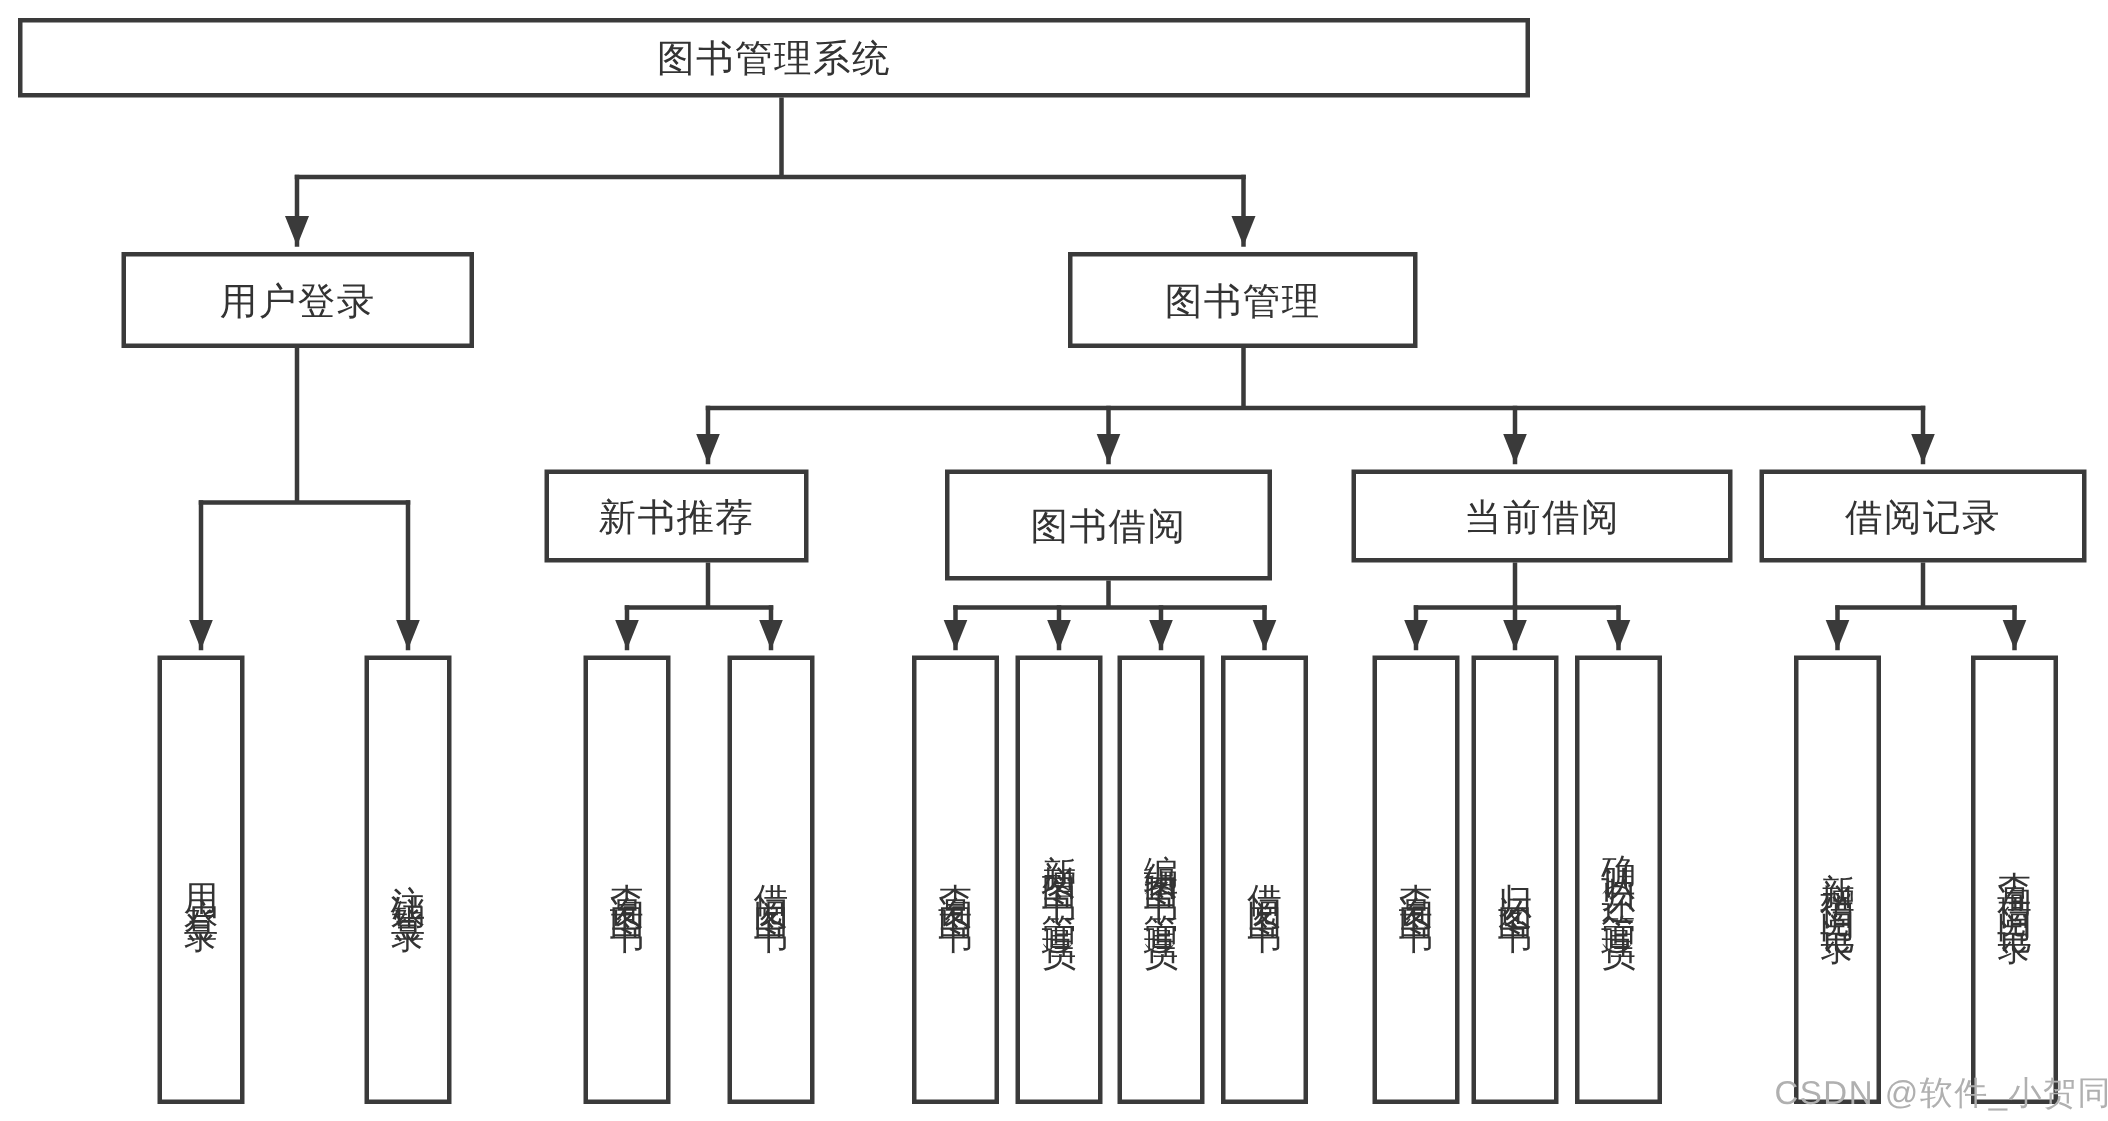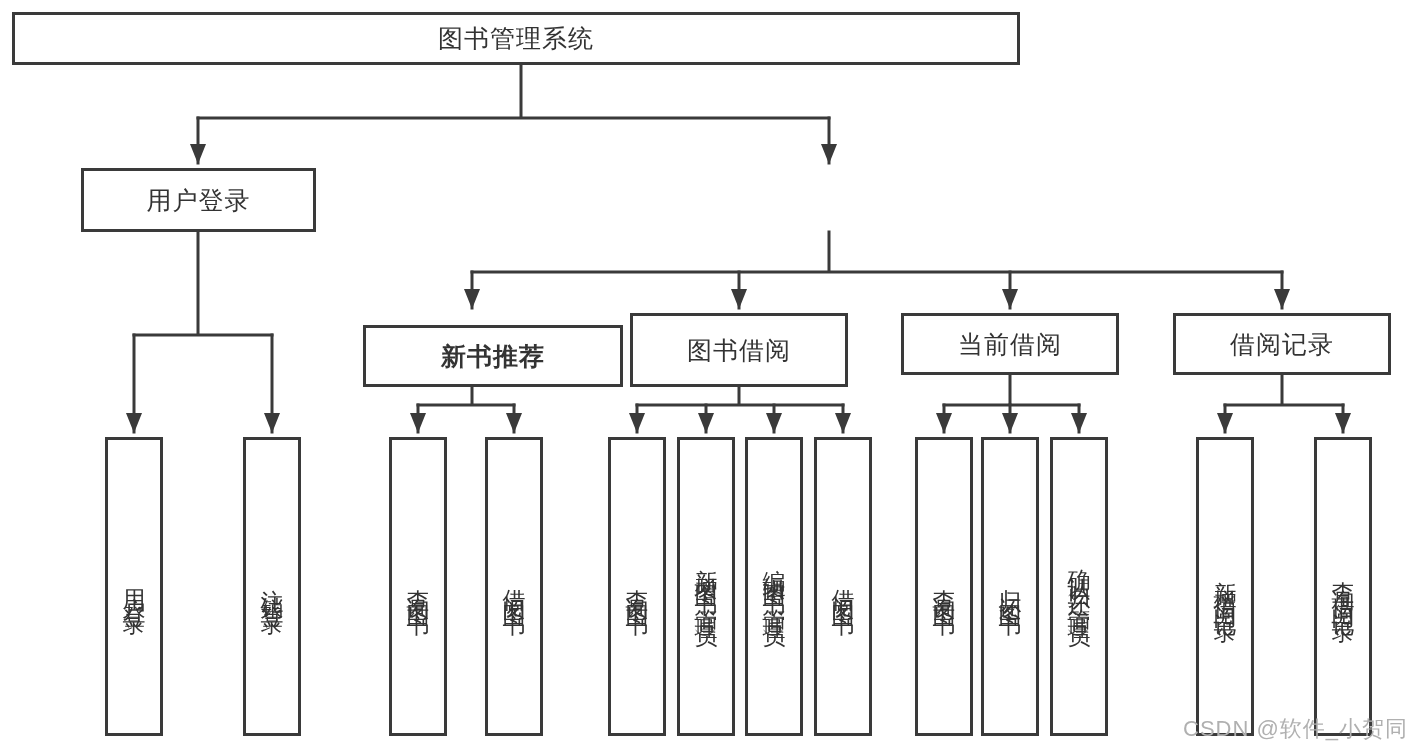--- a/index.html
+++ b/index.html
@@ -97,6 +97,9 @@
   <div class="box" style="left:81px; top:168px; width:235px; height:64px;">
     <span class="h-label">用户登录</span>
   </div>
+  <div class="box" style="left:712px; top:168px; width:233px; height:64px;">
+    <span class="h-label">图书管理</span>
+  </div>
 
   <div class="box" style="left:363px; top:325px; width:260px; height:62px;font-weight:bold;">
     <span class="h-label">新书推荐</span>

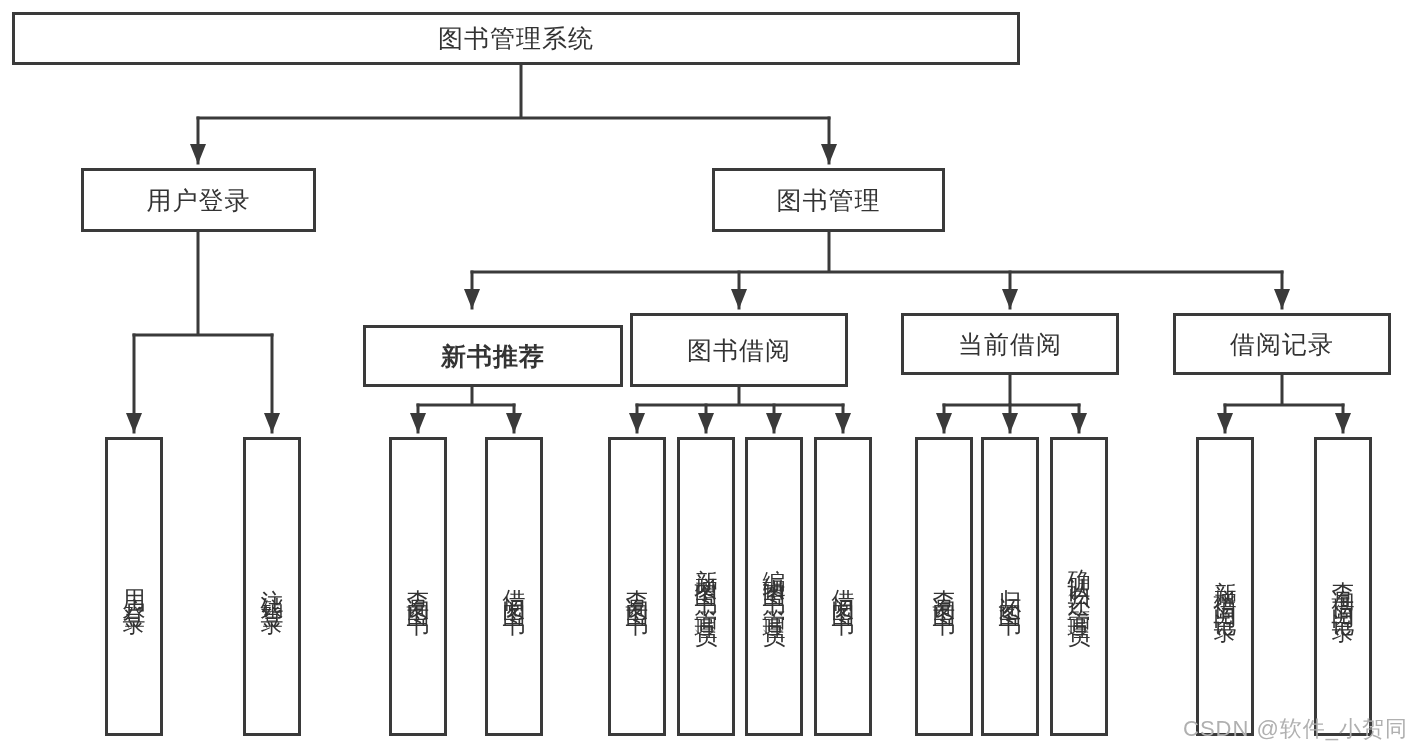--- a/index.html
+++ b/index.html
@@ -101,7 +101,7 @@
     <span class="h-label">图书管理</span>
   </div>
 
-  <div class="box" style="left:363px; top:325px; width:260px; height:62px;font-weight:bold;">
+  <div class="box" style="left:363px; top:313px; width:176px; height:62px;">
     <span class="h-label">新书推荐</span>
   </div>
   <div class="box" style="left:630px; top:313px; width:218px; height:74px;">

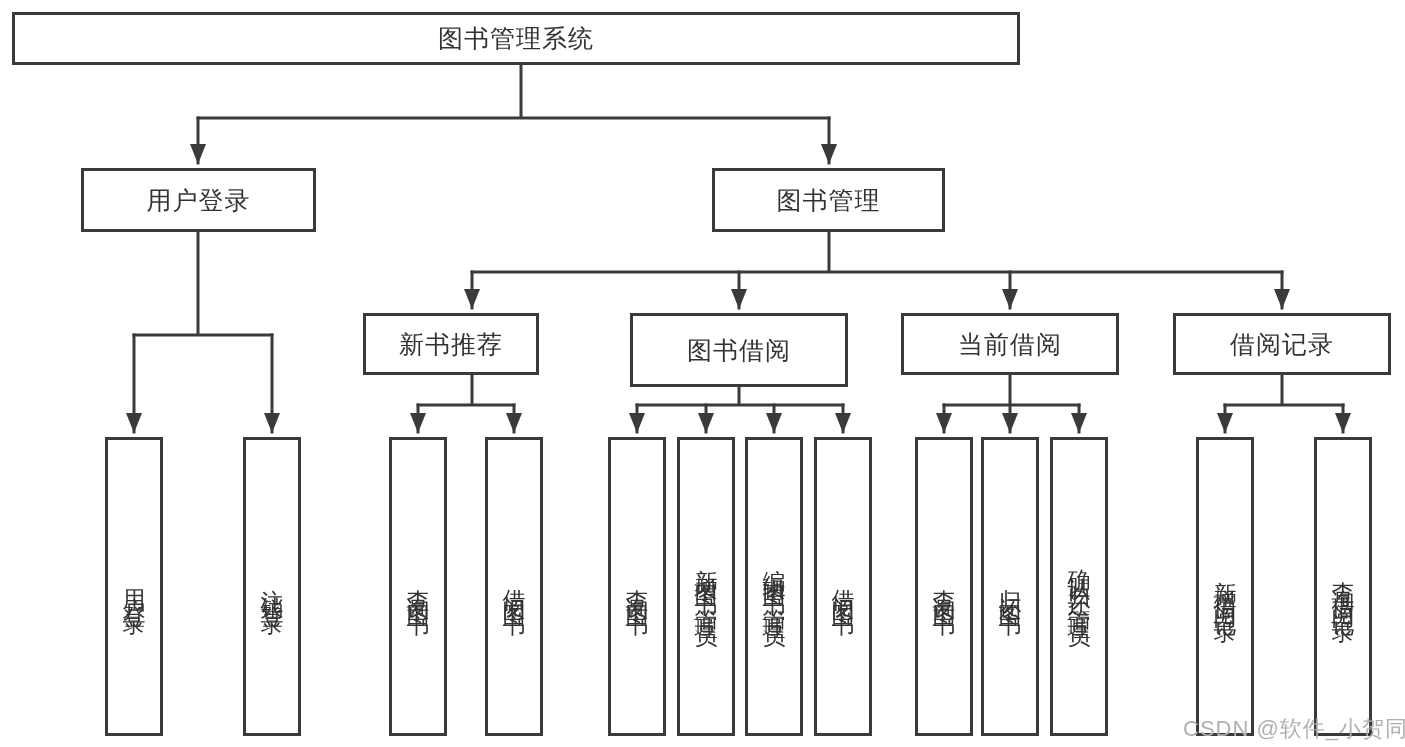--- a/index.html
+++ b/index.html
@@ -107,7 +107,7 @@
   <div class="box" style="left:630px; top:313px; width:218px; height:74px;">
     <span class="h-label">图书借阅</span>
   </div>
-  <div class="box" style="left:901px; top:313px; width:218px; height:62px;">
+  <div class="box" style="left:901px; top:313px; width:254px; height:62px;">
     <span class="h-label">当前借阅</span>
   </div>
   <div class="box" style="left:1173px; top:313px; width:218px; height:62px;">

